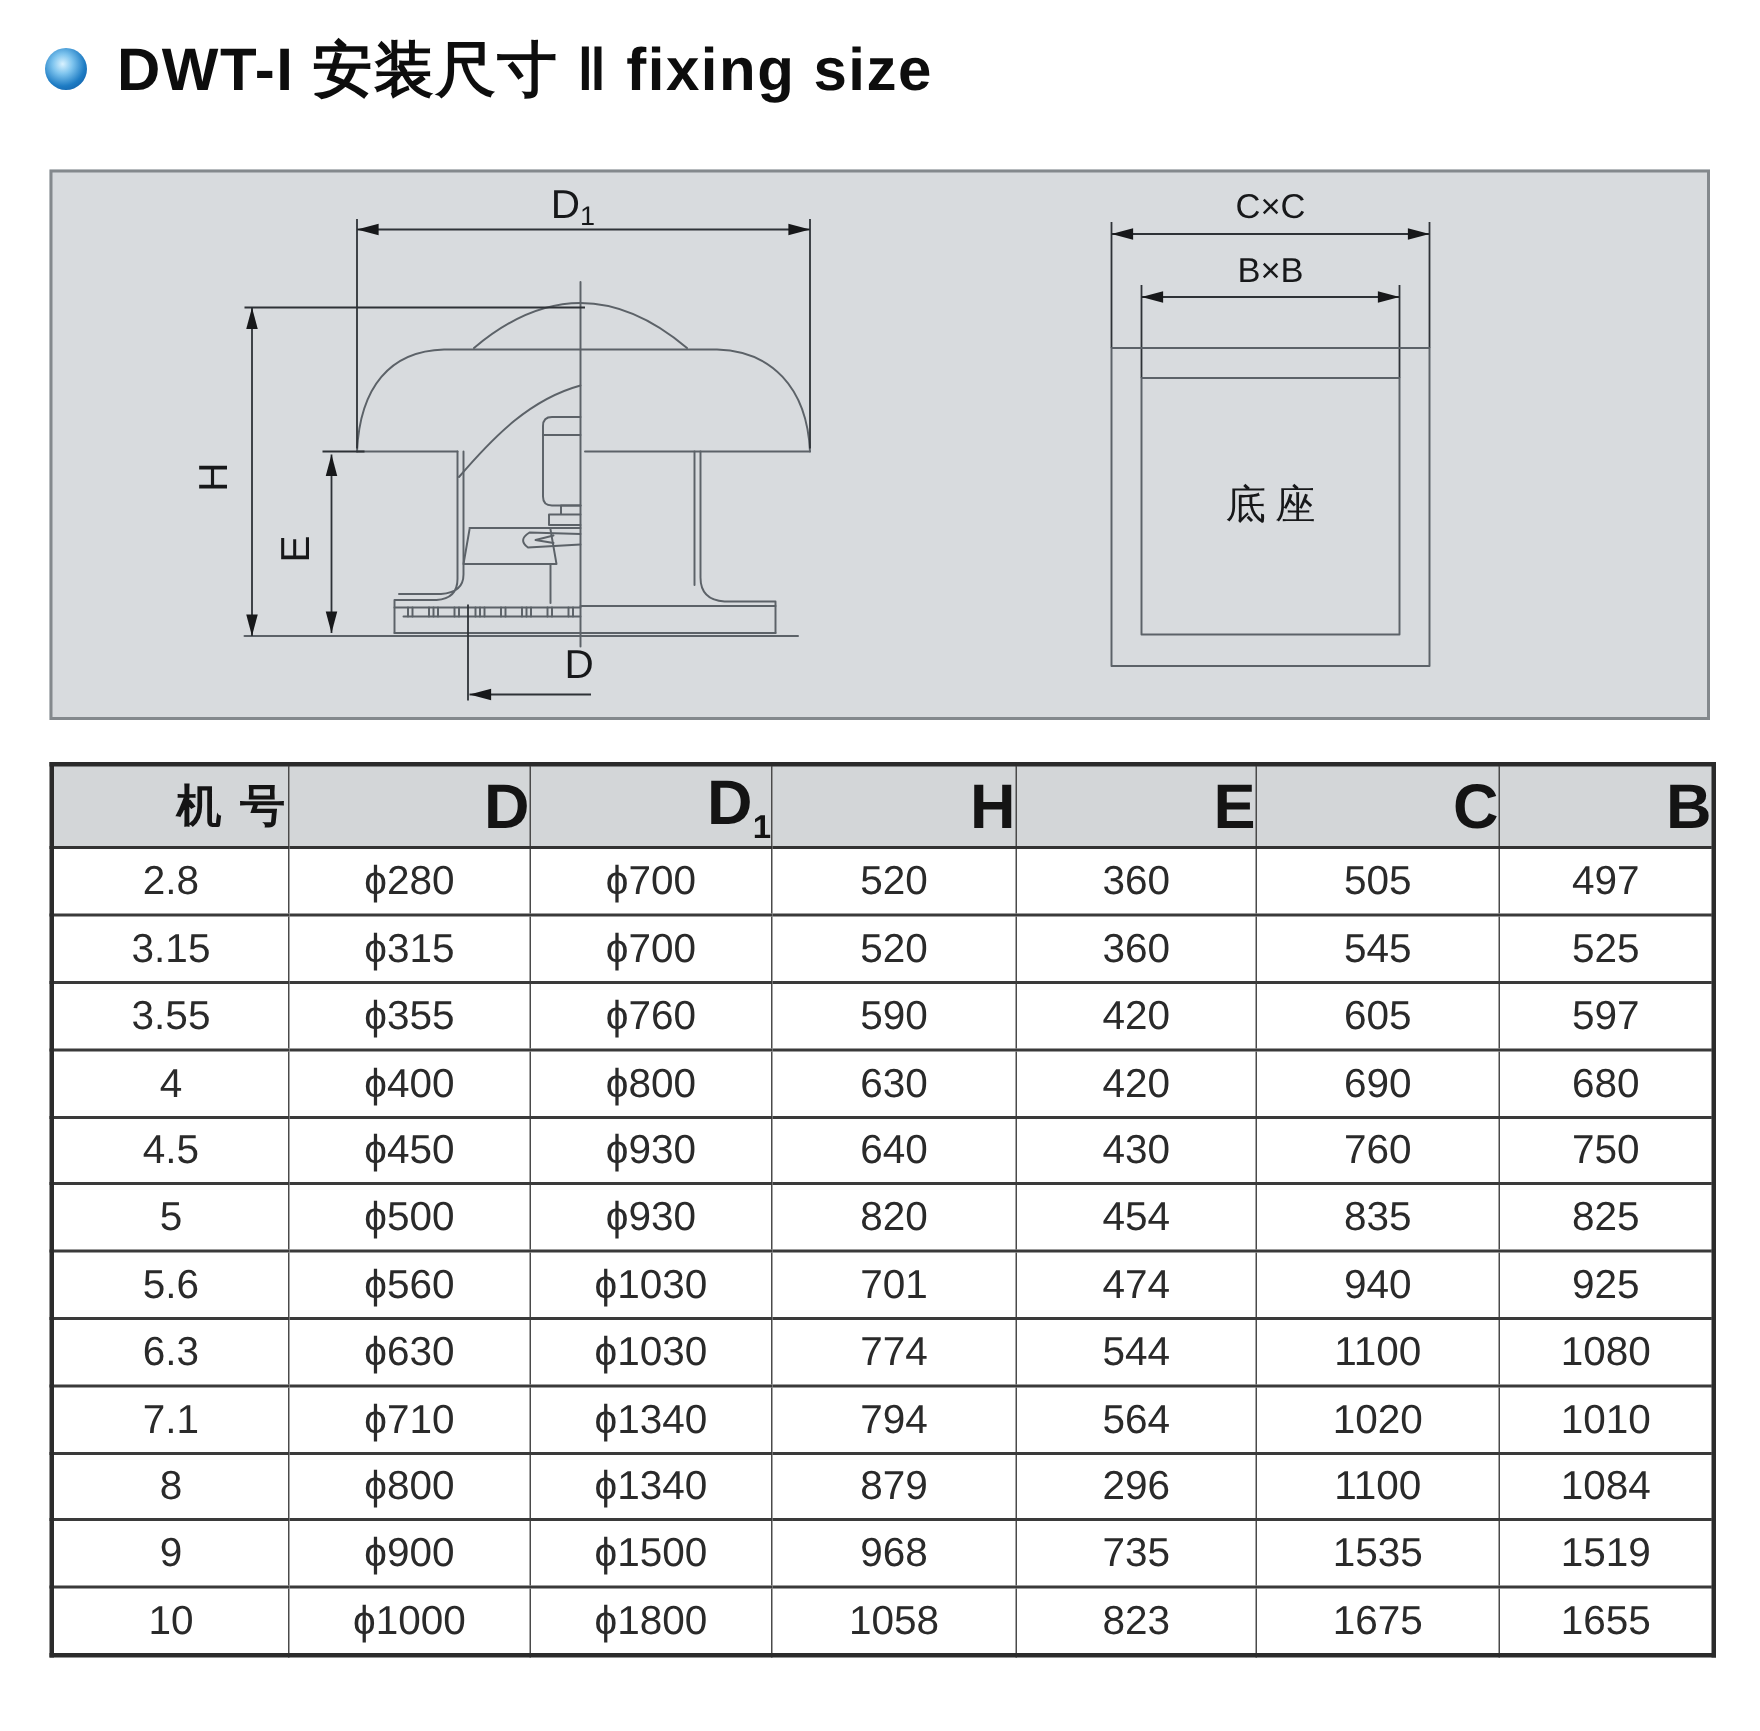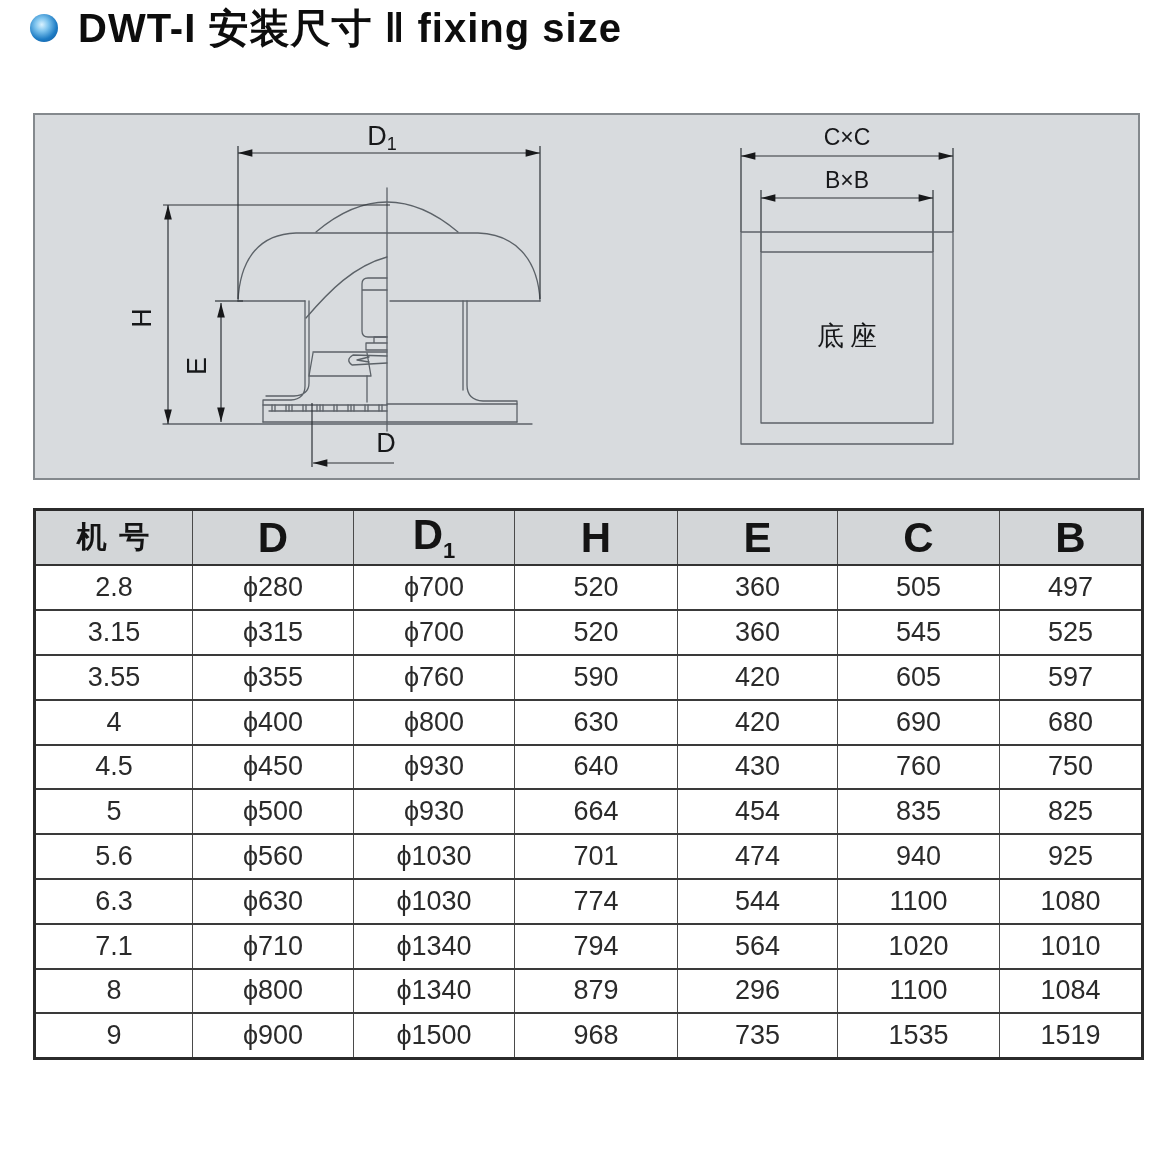--- a/index.html
+++ b/index.html
@@ -7,7 +7,7 @@
   .page{position:absolute;inset:0;}
 
   
-  .title-row{position:absolute;left:30px;top:2px;height:52px;display:flex;align-items:center;}
+  .title-row{position:absolute;left:30px;top:20px;height:52px;display:flex;align-items:center;}
   .bullet{width:28px;height:28px;border-radius:50%;
     background:radial-gradient(circle at 42% 38%, #d9f2ff 0%, #7ec4ee 28%, #1e7cc4 62%, #0b4f97 100%);
     margin-right:20px;}

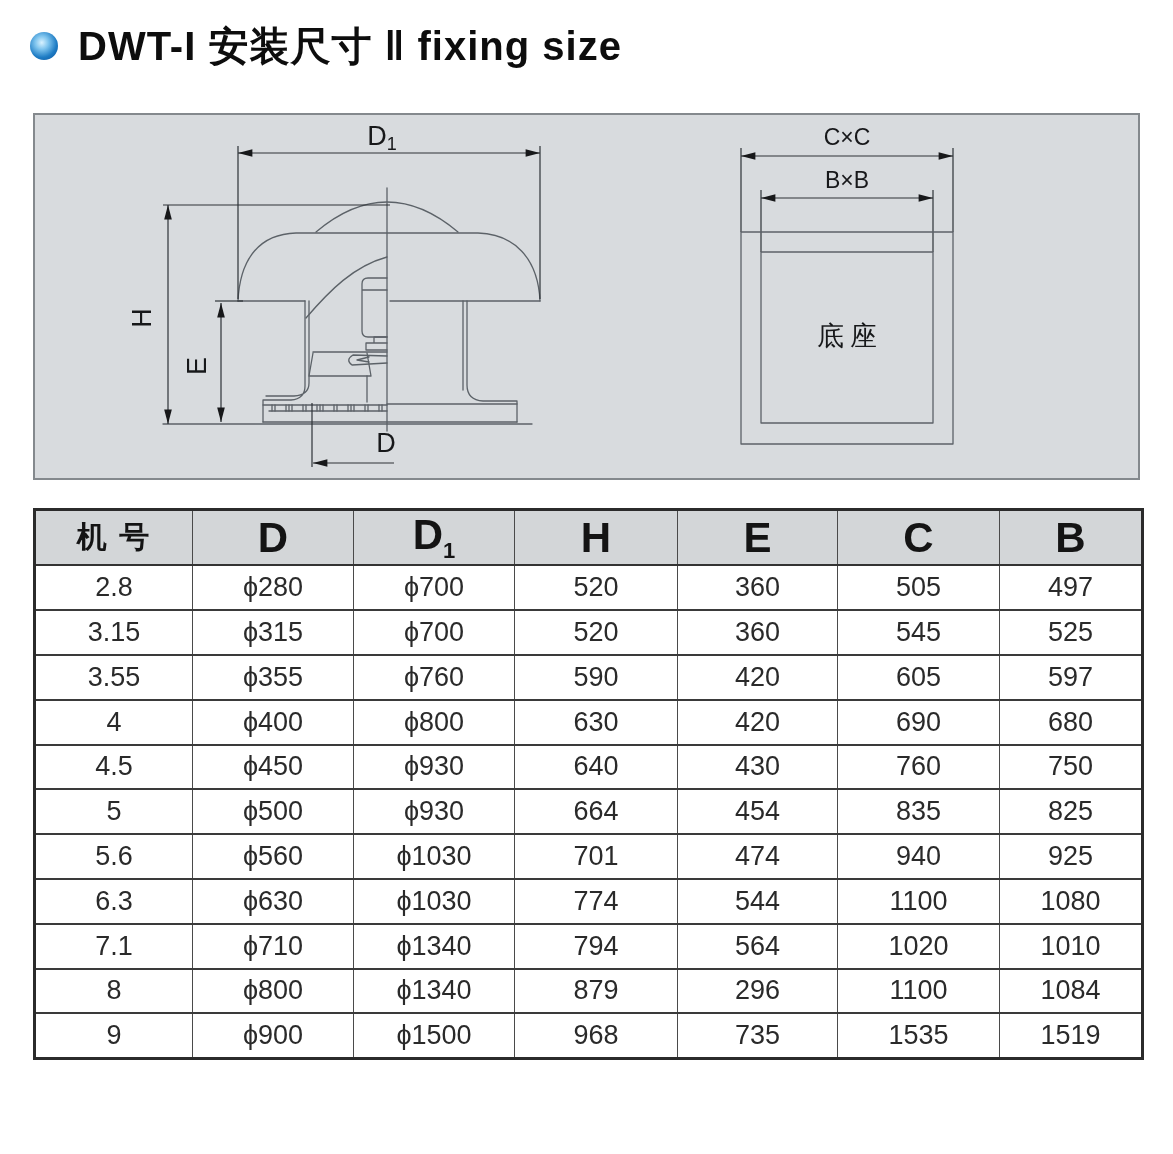--- a/index.html
+++ b/index.html
@@ -33,7 +33,7 @@
   table.spec col.c5{width:162px}
   table.spec col.c6{width:143px}
   table.spec th{background:#d3d6d8;height:52px;font-weight:bold;font-size:42px;color:#141414;
-    border-left:1.5px solid #4a4a4a;border-bottom:2.5px solid #333;padding:0;text-align:center;vertical-align:middle;}
+    border-left:1.5px solid #4a4a4a;border-bottom:2.5px solid #333;padding:0;text-align:right;vertical-align:middle;}
   table.spec th:first-child{border-left:none;font-size:30px;letter-spacing:2px;}
   table.spec th sub{font-size:22px;}
   table.spec td{height:42.8px;font-size:27px;color:#2a2a2a;text-align:center;vertical-align:middle;

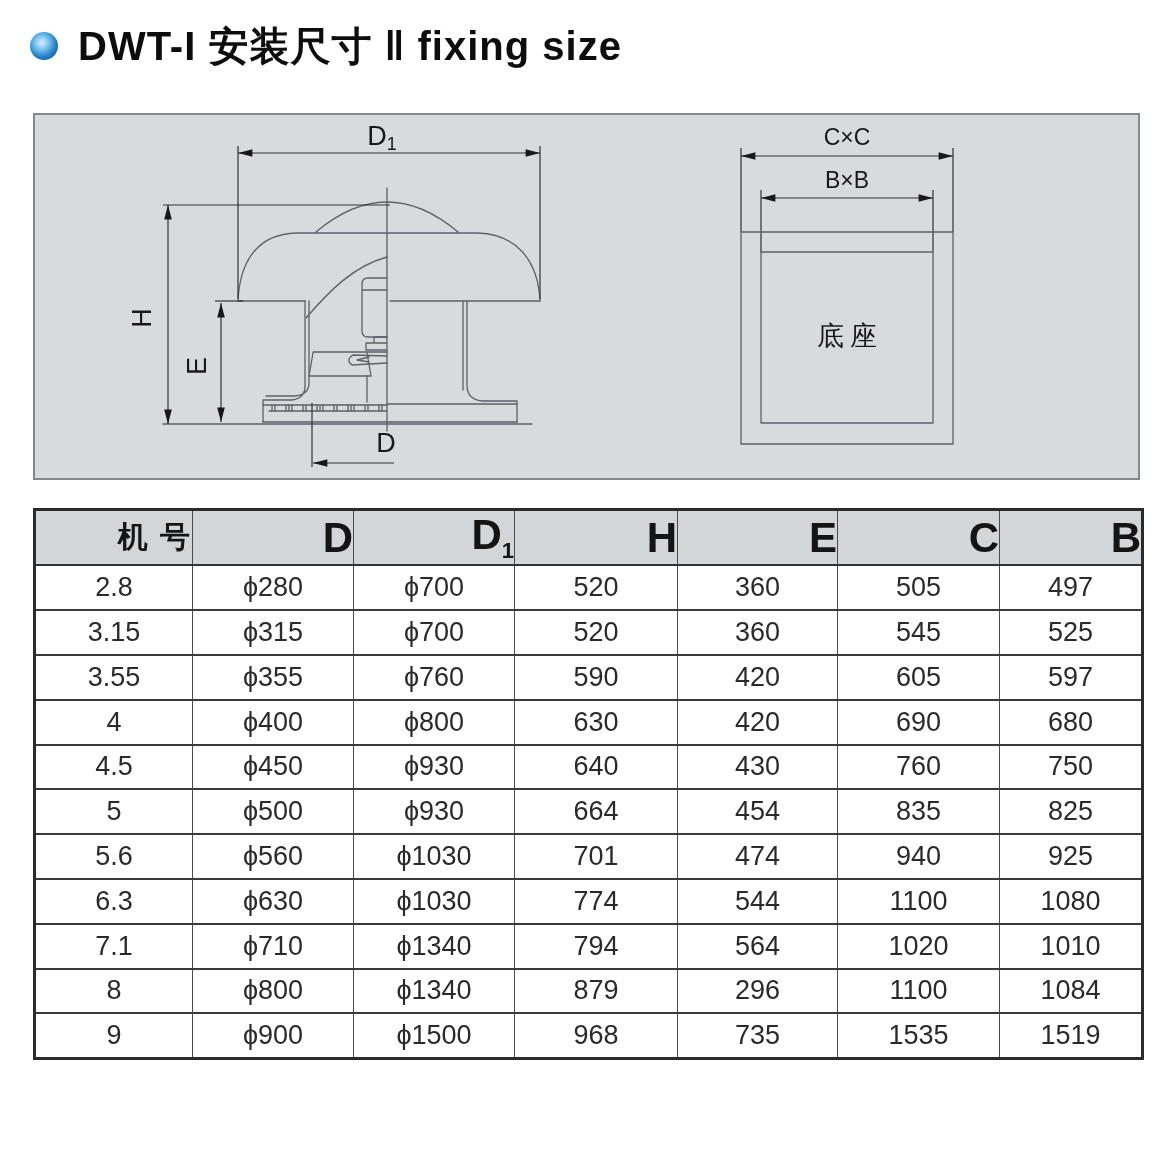--- a/index.html
+++ b/index.html
@@ -186,7 +186,7 @@
           <td>5</td>
           <td>ϕ500</td>
           <td>ϕ930</td>
-          <td>664</td>
+          <td>820</td>
           <td>454</td>
           <td>835</td>
           <td>825</td>

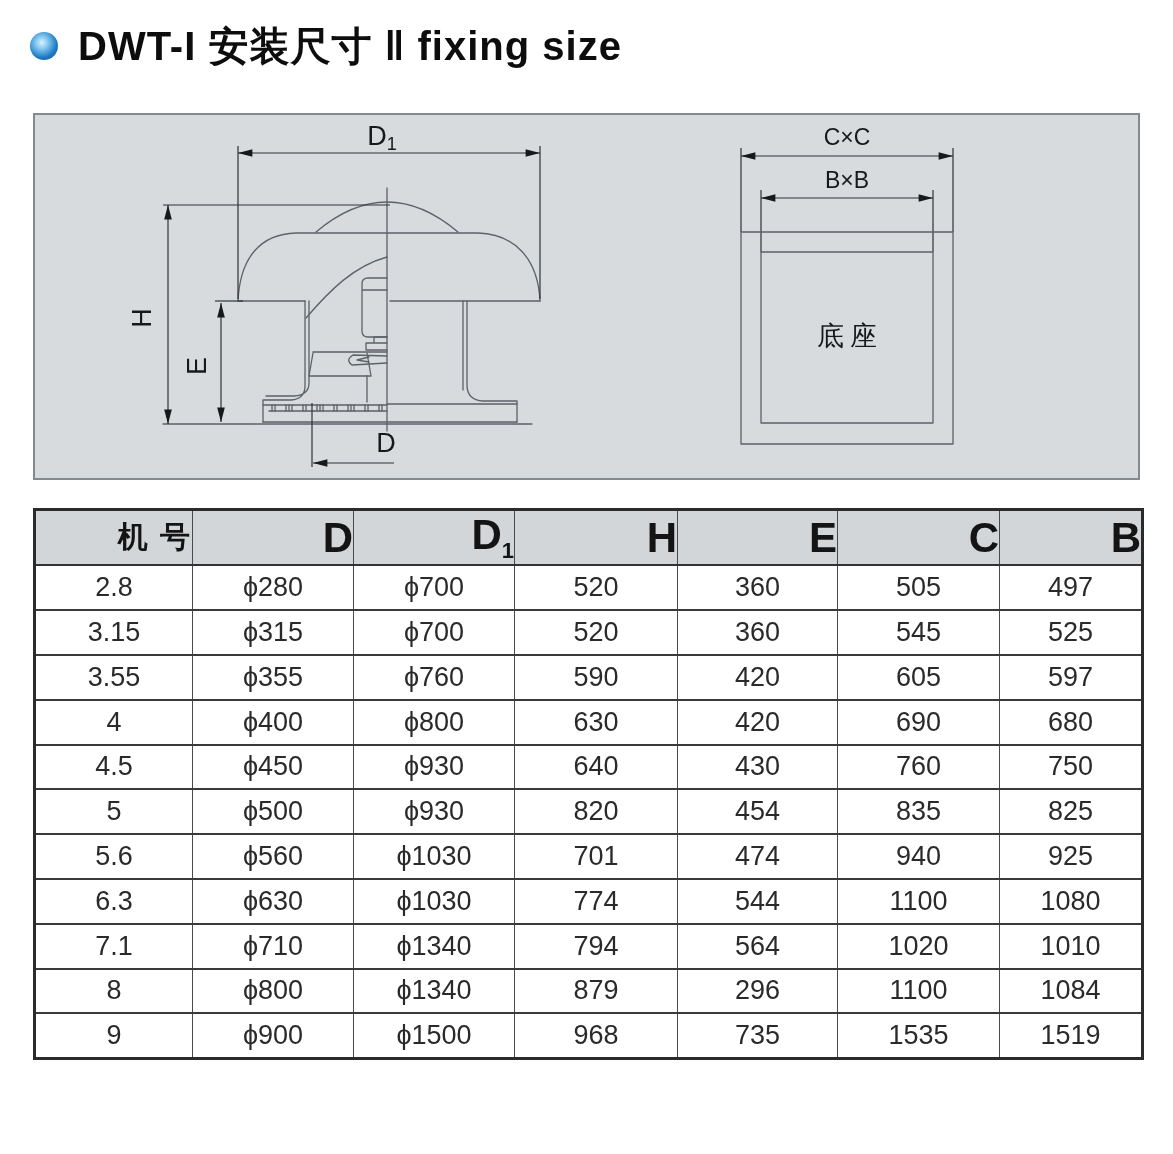--- a/index.html
+++ b/index.html
@@ -236,6 +236,15 @@
           <td>1535</td>
           <td>1519</td>
         </tr>
+        <tr>
+          <td>10</td>
+          <td>ϕ1000</td>
+          <td>ϕ1800</td>
+          <td>1058</td>
+          <td>823</td>
+          <td>1675</td>
+          <td>1655</td>
+        </tr>
       </tbody>
   </table>
 

